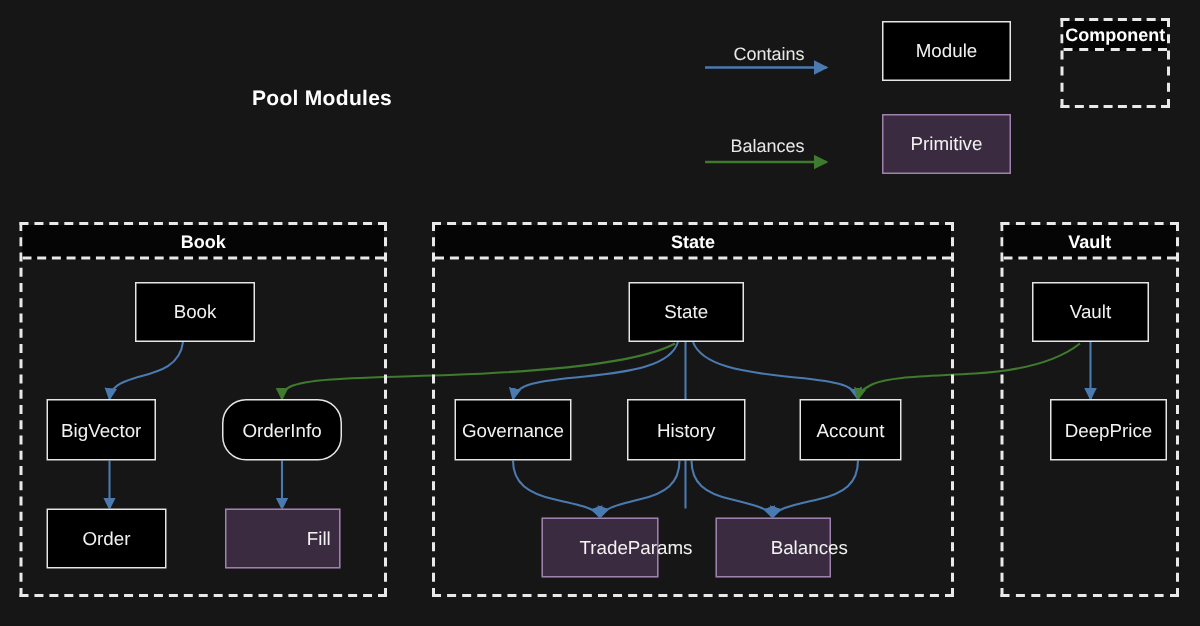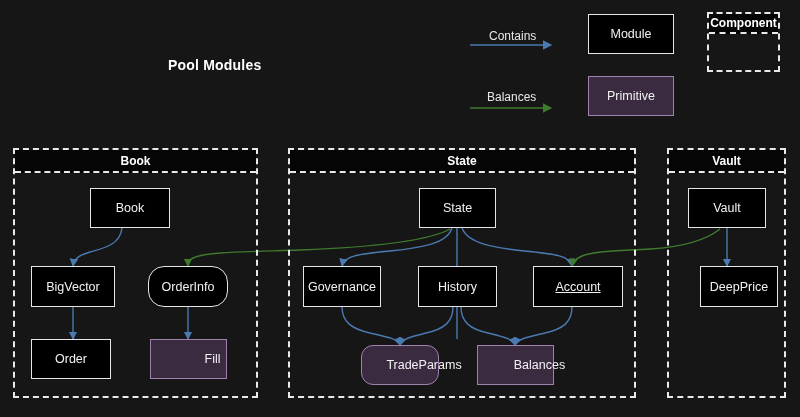--- a/index.html
+++ b/index.html
@@ -184,7 +184,7 @@
   <div class="node module" style="left:90px; top:188px; width:80px; height:40px;">
     <span>Book</span>
   </div>
-  <div class="node module" style="left:31px; top:266px; width:84px; height:41px;">
+  <div class="node module" style="left:31px; top:266px; width:73px; height:41px;">
     <span>BigVector</span>
   </div>
   <div class="node module" style="left:148px; top:266px; width:80px; height:41px;border-radius:16px;">

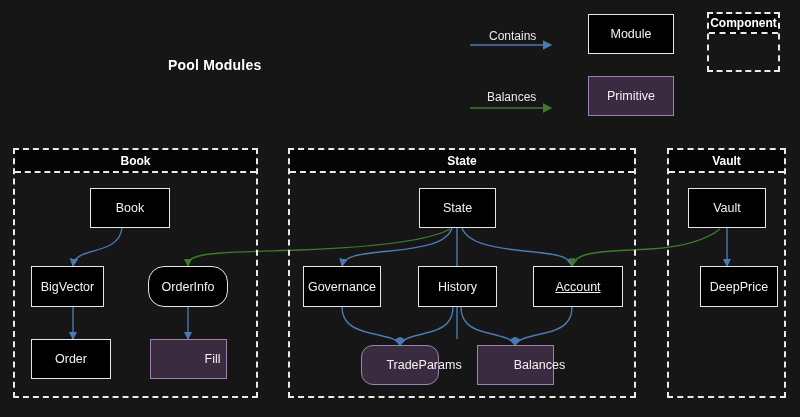--- a/index.html
+++ b/index.html
@@ -211,7 +211,7 @@
   <div class="node module" style="left:418px; top:266px; width:79px; height:41px;">
     <span>History</span>
   </div>
-  <div class="node module" style="left:533px; top:266px; width:90px; height:41px;text-decoration:underline;">
+  <div class="node module" style="left:533px; top:266px; width:68px; height:41px;">
     <span>Account</span>
   </div>
   <div class="node primitive" style="left:361px; top:345px; width:78px; height:40px;border-radius:12px;">

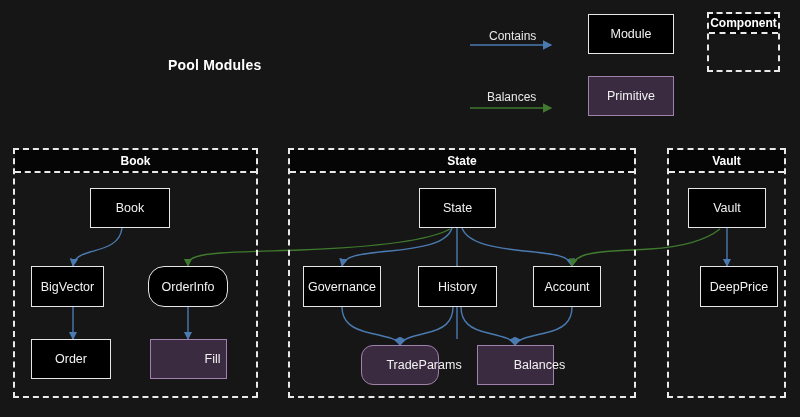--- a/index.html
+++ b/index.html
@@ -214,7 +214,7 @@
   <div class="node module" style="left:533px; top:266px; width:68px; height:41px;">
     <span>Account</span>
   </div>
-  <div class="node primitive" style="left:361px; top:345px; width:78px; height:40px;border-radius:12px;">
+  <div class="node primitive" style="left:361px; top:345px; width:78px; height:40px;">
     <span>TradeParams</span>
   </div>
   <div class="node primitive" style="left:477px; top:345px; width:77px; height:40px;">

